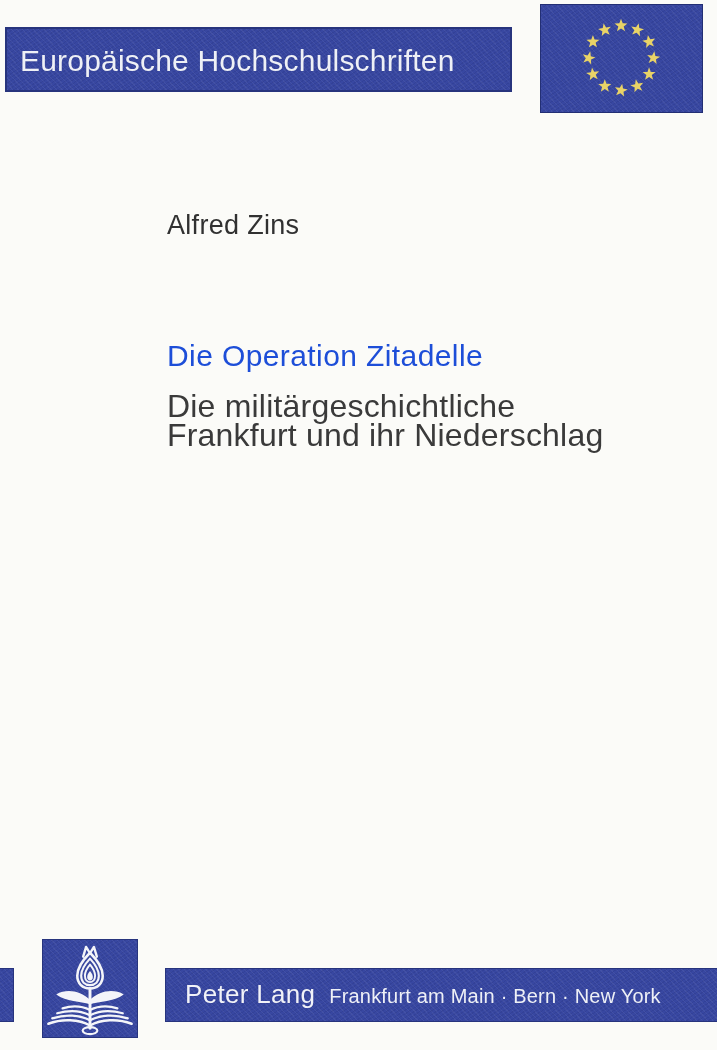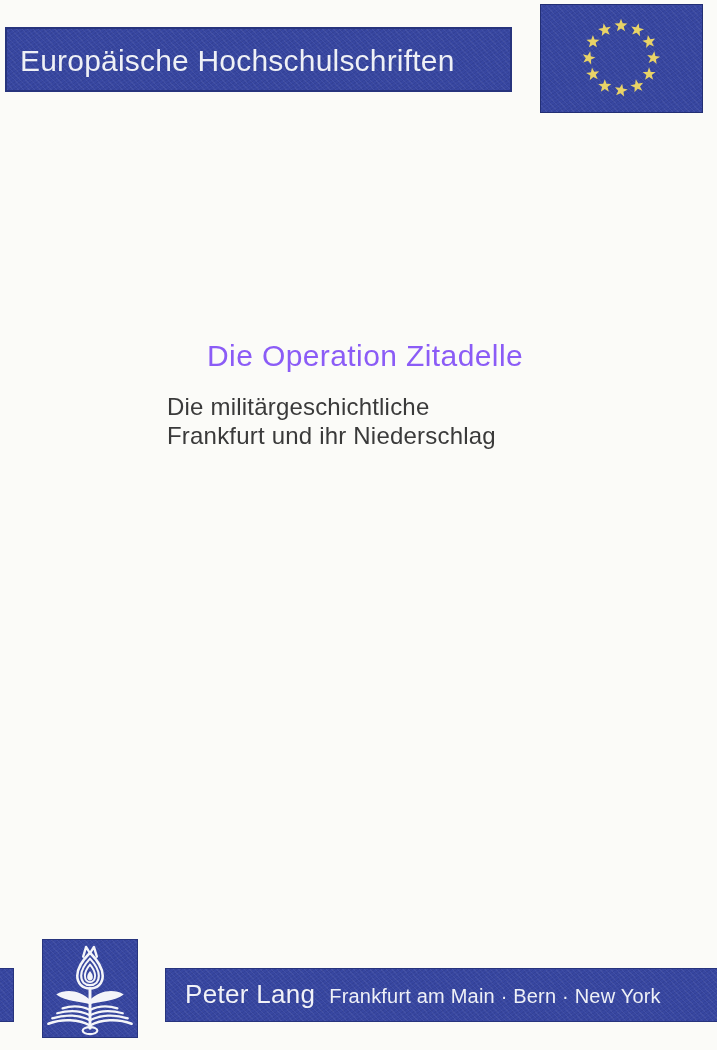--- a/index.html
+++ b/index.html
@@ -162,6 +162,7 @@
     </svg>
   </div>
 
+  <div class="author">Alfred Zins</div>
 
   <div class="book-title">Die Operation Zitadelle</div>
 

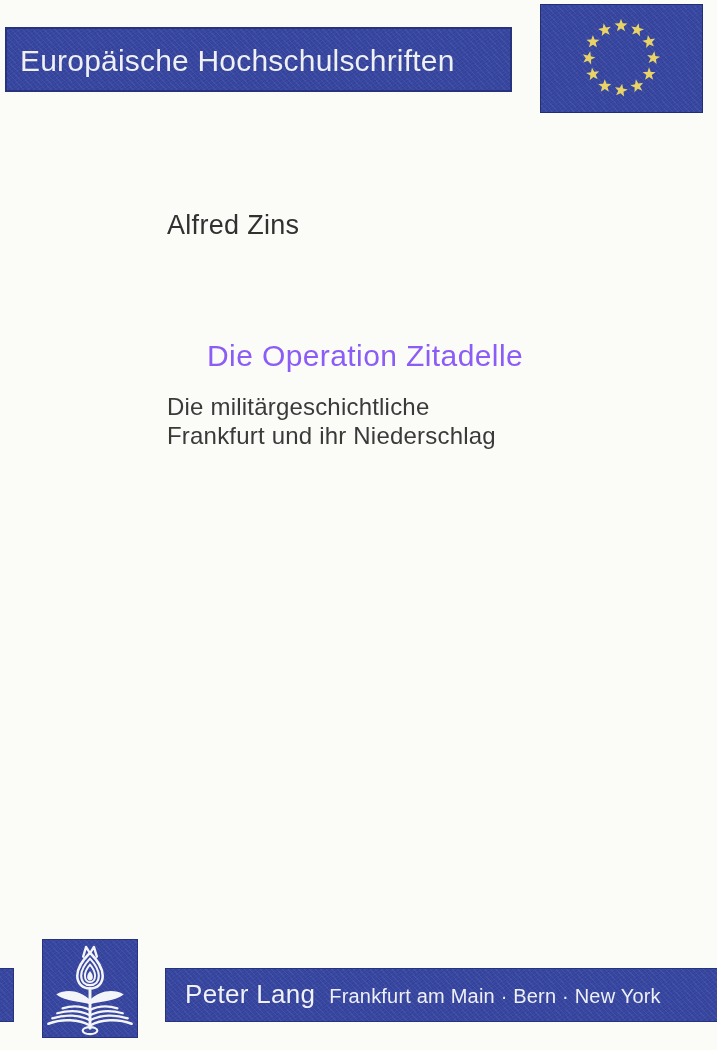--- a/index.html
+++ b/index.html
@@ -69,10 +69,9 @@
     top: 339px;
     font-size: 30px;
     line-height: 1.1;
-    color: #8b5cf6;
+    color: #1d4ed8;
     letter-spacing: 0.4px;
     white-space: nowrap;
-    margin-left: 40px;
   }
   .book-subtitle {
     position: absolute;

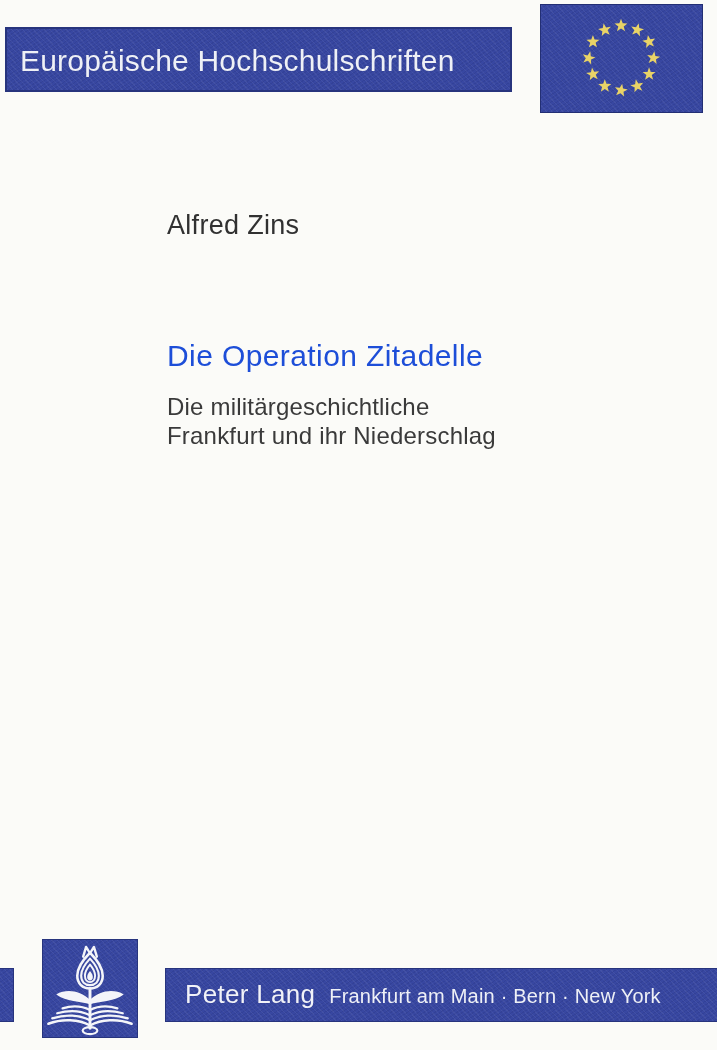--- a/index.html
+++ b/index.html
@@ -77,7 +77,7 @@
     position: absolute;
     left: 167px;
     top: 392px;
-    font-size: 24px;
+    font-size: 32px;
     line-height: 29px;
     color: #3a3a3a;
     letter-spacing: 0.2px;

